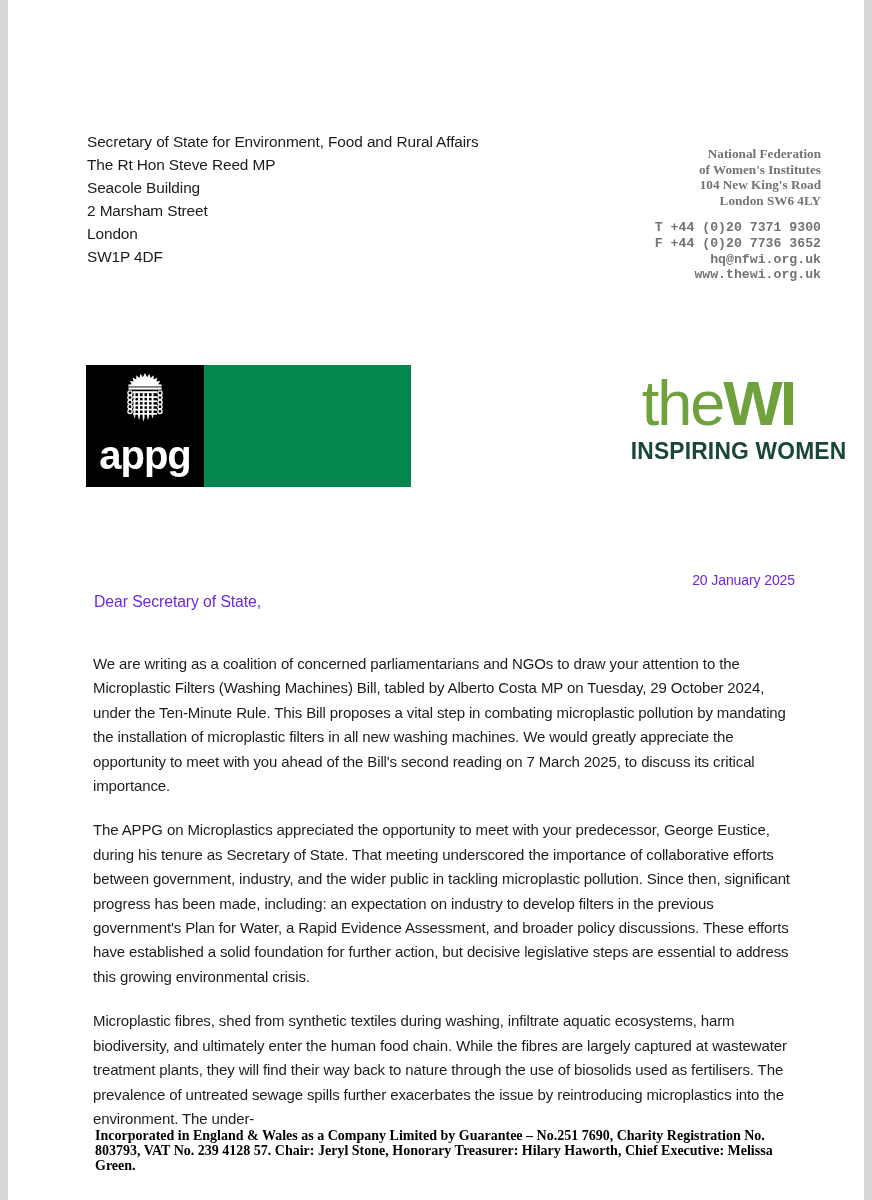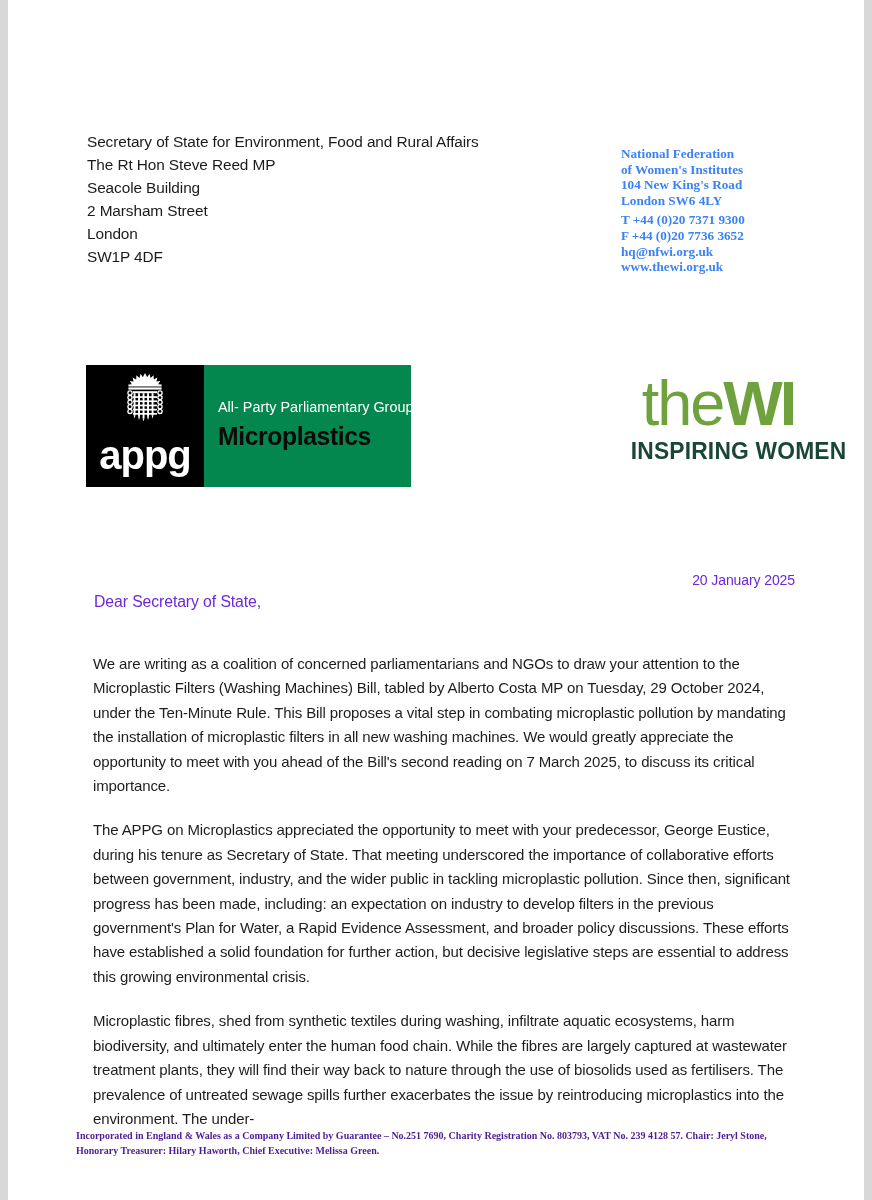--- a/index.html
+++ b/index.html
@@ -54,9 +54,10 @@
     top: 16px;
     width: 200px;
     font-family: "Liberation Serif", serif;
-    color: #3b82f6;
+    color: #737373;
     font-size: 13.2px;
     line-height: 15.6px;
+    text-align: right;
   }
   .letterhead .lh-line { white-space: nowrap; font-weight: 700; }
   .letterhead .lh-contact { margin-top: 4px; }

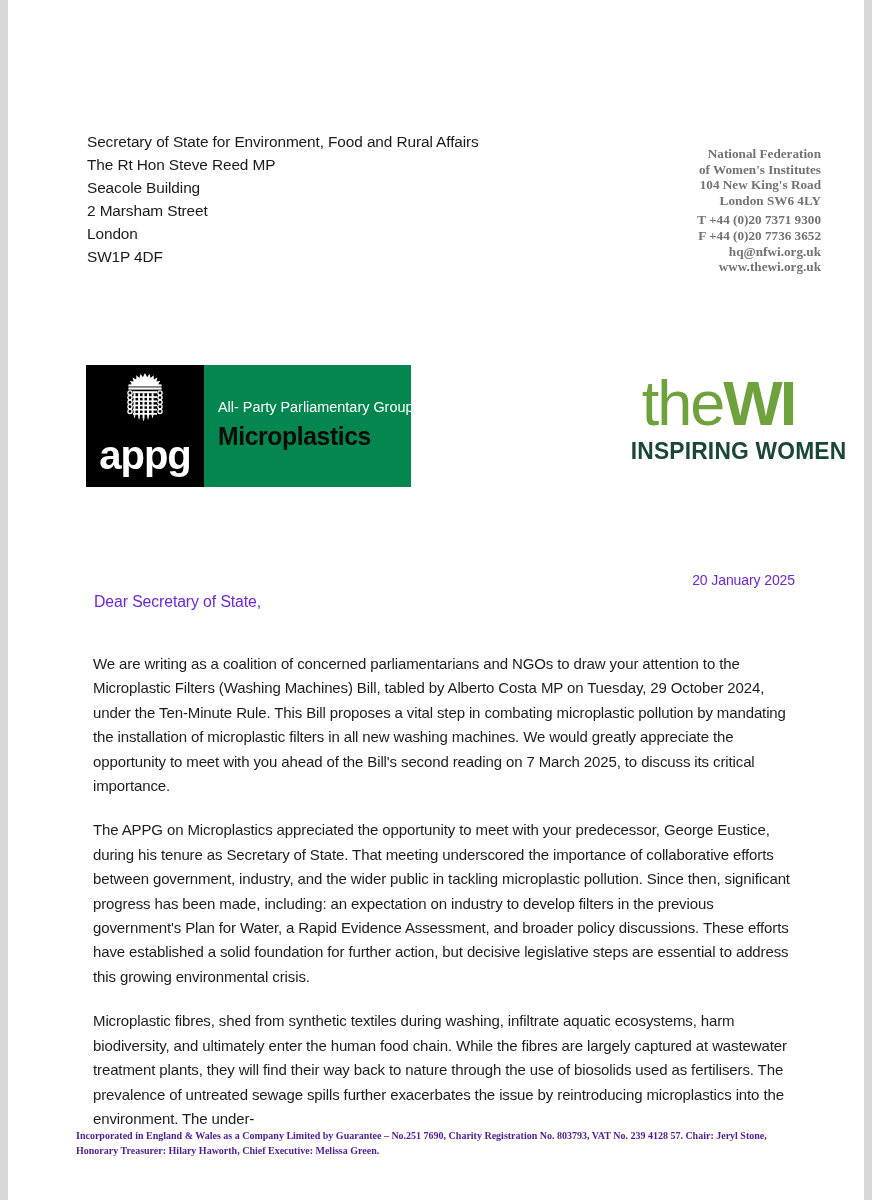--- a/index.html
+++ b/index.html
@@ -60,7 +60,7 @@
     text-align: right;
   }
   .letterhead .lh-line { white-space: nowrap; font-weight: 700; }
-  .letterhead .lh-contact { margin-top: 4px; }
+  .letterhead .lh-contact { margin-top: 12px; font-family: Liberation Mono, monospace; }
   .letterhead .lh-contact div { white-space: nowrap; font-weight: 700; }
 
   

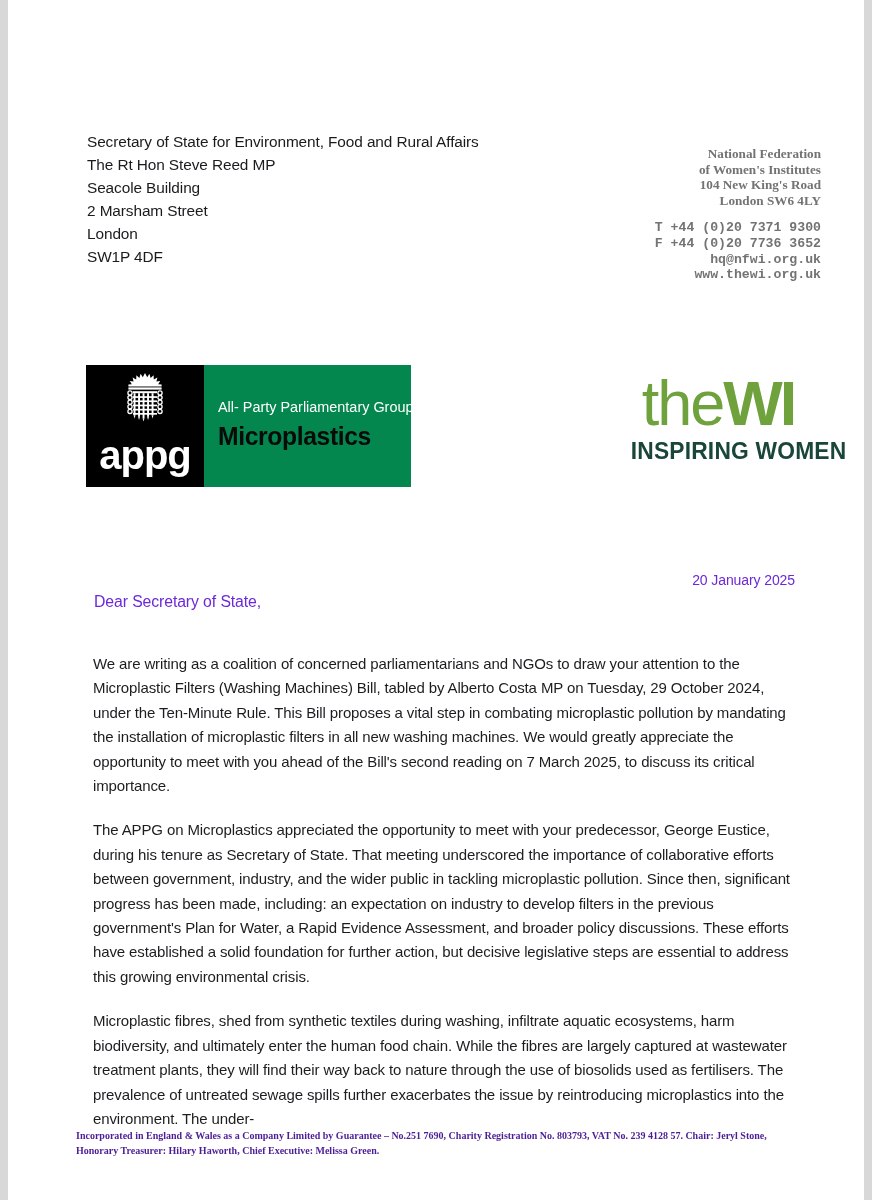--- a/index.html
+++ b/index.html
@@ -302,10 +302,6 @@
         </span>
         <div class="appg-word">appg</div>
       </div>
-      <div class="appg-green">
-        <div class="appg-sub">All- Party Parliamentary Group on</div>
-        <div class="appg-main">Microplastics</div>
-      </div>
     </div>
 
     <div class="wi-logo">

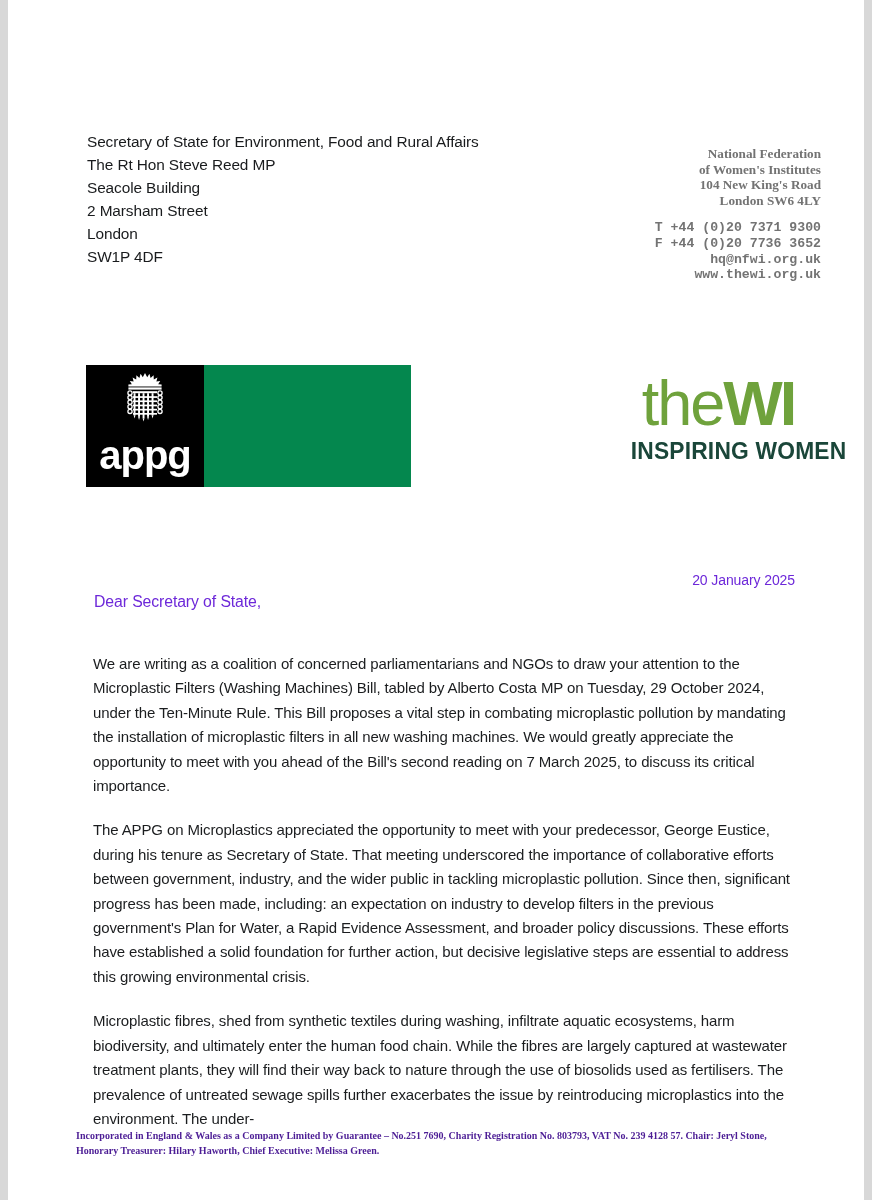--- a/index.html
+++ b/index.html
@@ -211,13 +211,13 @@
   
   .footer {
     position: absolute;
-    left: 68px;
+    left: 87px;
     top: 1128px;
     width: 710px;
     font-family: "Liberation Serif", serif;
-    font-size: 10px;
+    font-size: 14px;
     line-height: 15px;
-    color: #4c1d95;
+    color: #000000;
     font-weight: 700;
   }
 </style>

